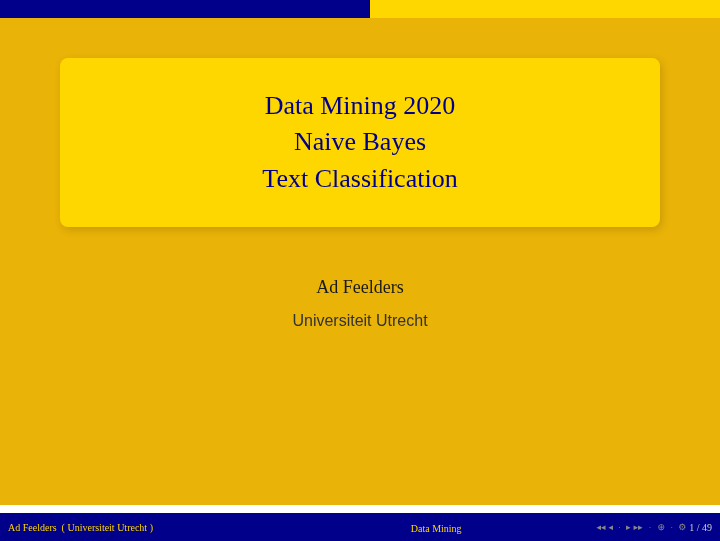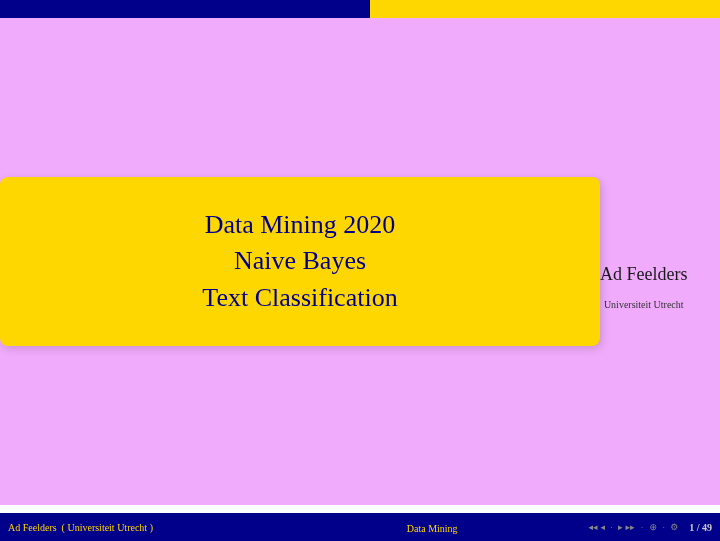--- a/index.html
+++ b/index.html
@@ -42,9 +42,9 @@
       left: 0;
       width: 720px;
       height: 487px;
-      background: #f0abfc;
+      background: #eab308;
       display: flex;
-      flex-direction: row;
+      flex-direction: column;
       align-items: center;
       justify-content: flex-start;
       padding-top: 40px;

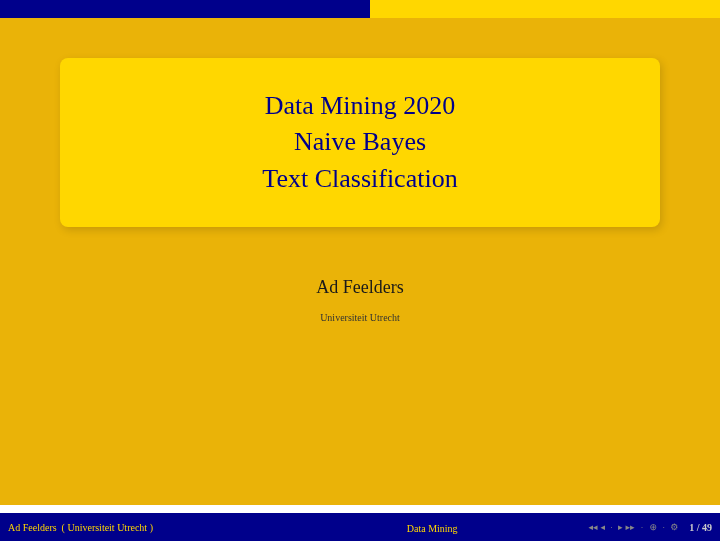--- a/index.html
+++ b/index.html
@@ -85,9 +85,9 @@
 
     .university-name {
       color: #333333;
-      font-size: 10px;
+      font-size: 16px;
       font-weight: normal;
-      font-family: Liberation Serif, serif;
+      font-family: Liberation Sans, sans-serif;
     }
   </style>
 </head>

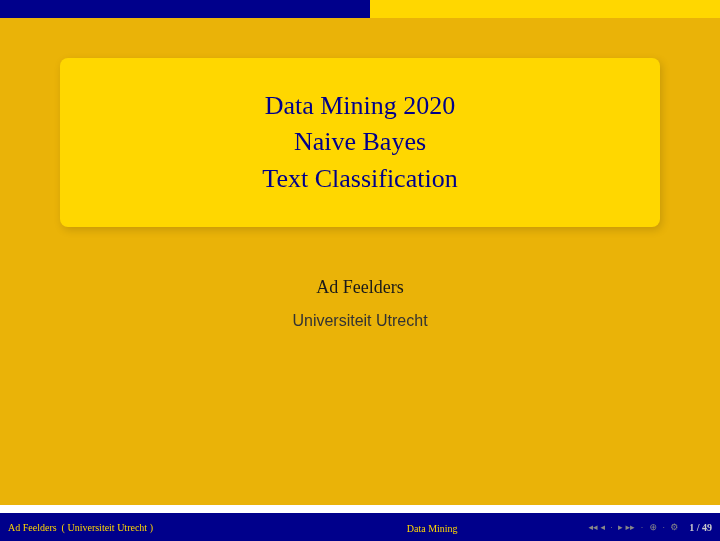--- a/index.html
+++ b/index.html
@@ -135,7 +135,7 @@
     <span style="color:#888;font-size:9px;">⊕</span>
     <span style="color:#888;font-size:9px;margin:0 2px;">·</span>
     <span style="color:#888;font-size:9px;">⚙</span>
-    <span style="color:#cccccc;font-size:10px;font-family:Georgia,serif;margin-left:8px;font-weight:bold;">1 / 49</span>
+    <span style="color:#cccccc;font-size:10px;font-family:Georgia,serif;">1 / 49</span>
   </div>
 
 </div>

